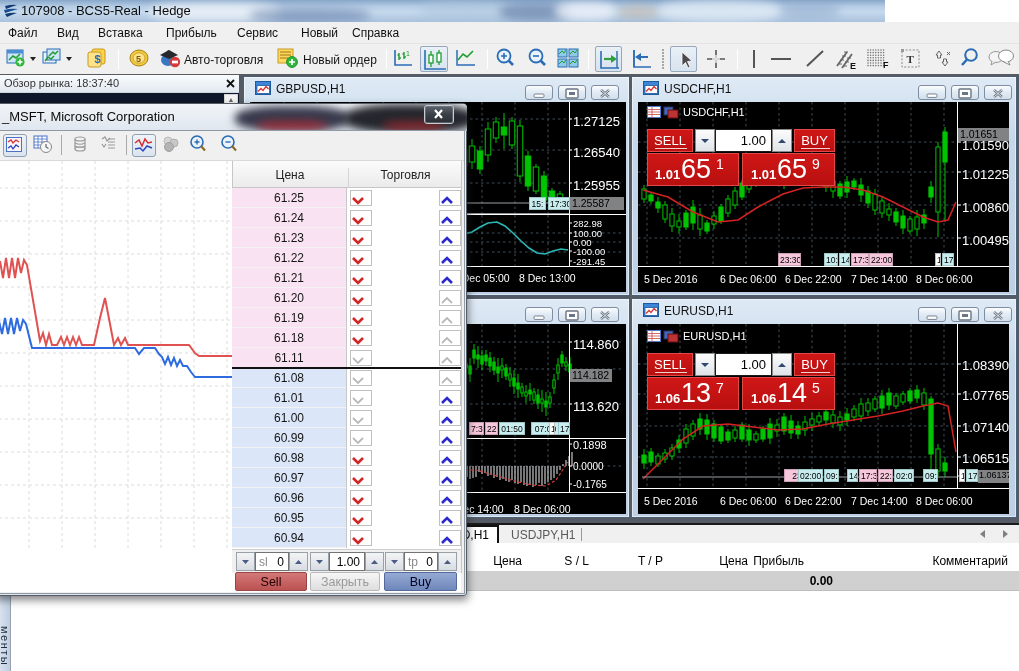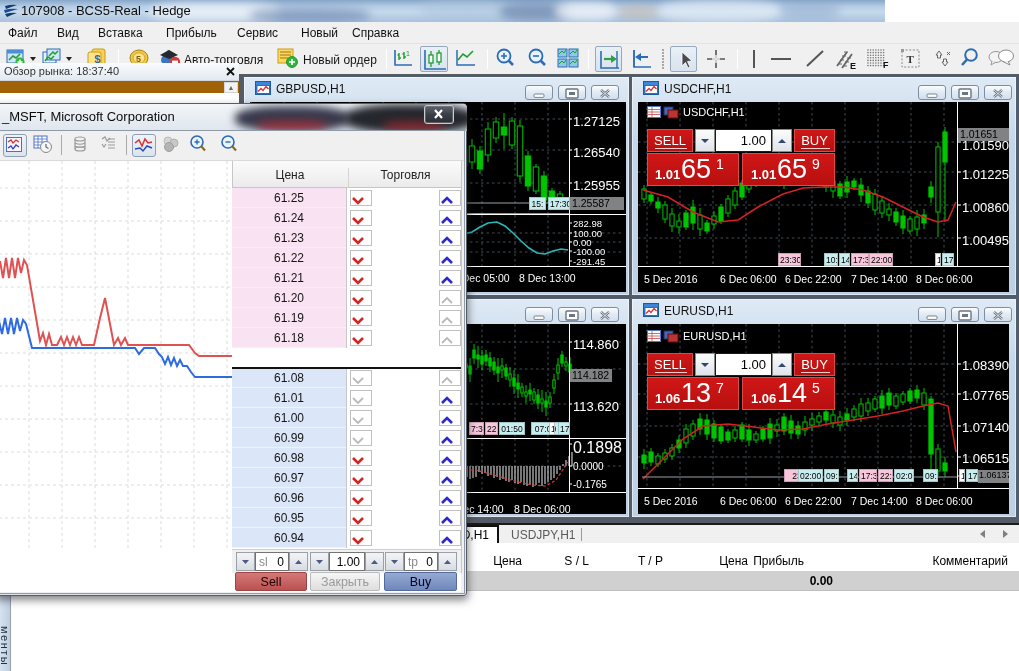--- a/index.html
+++ b/index.html
@@ -14,7 +14,7 @@
 .tbtn{position:absolute;top:3px;height:24px}
 .pressed{border:1px solid #98a8bc;border-radius:2px;background:linear-gradient(#e9f0f7,#d7e3ef)}
 .tlabel{position:absolute;top:9px;font-size:12px;color:#151515}
-.mw{left:0;top:63px;width:239px;height:30px;background:#a16207}
+.mw{left:0;top:75px;width:239px;height:30px;background:#0f172a}
 .mwhead{position:absolute;left:0;top:0;width:239px;height:18px;background:linear-gradient(#fafcfe,#e2e9f0);border-bottom:1px solid #d0d6dd;font-size:11px;color:#333;padding:2px 0 0 4px}
 .mdi{left:239px;top:75px;width:780px;height:450px;background:#555b64}
 .cw{position:absolute;border:1px solid #4e5f73;background:linear-gradient(#dfeaf5,#c5d7ea 30%,#bdd0e5);box-shadow:inset 0 0 0 1px rgba(255,255,255,.5)}

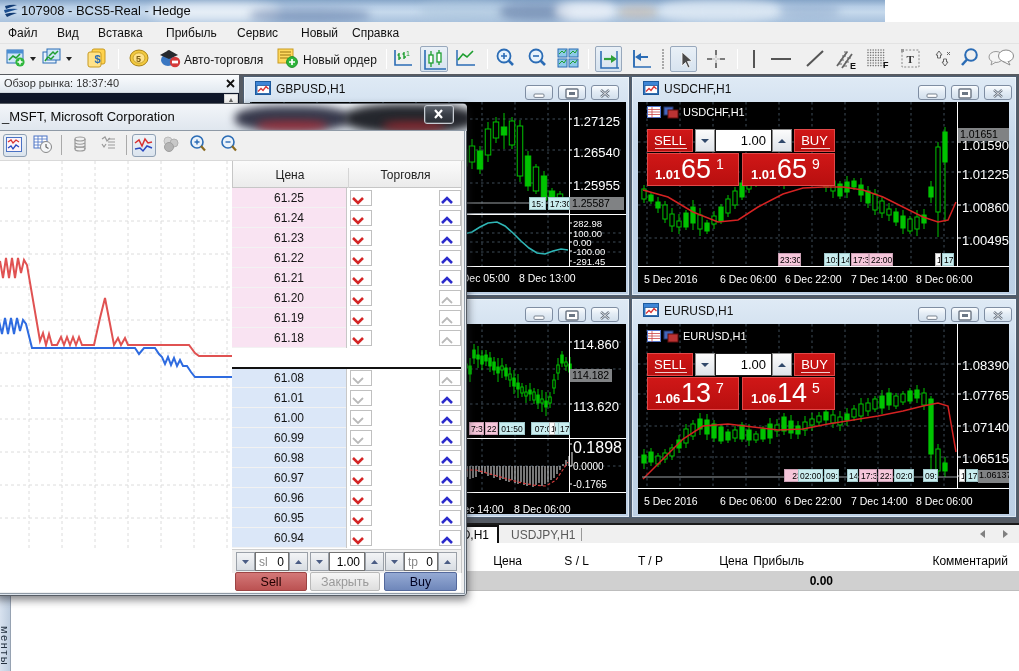--- a/index.html
+++ b/index.html
@@ -1240,6 +1240,17 @@
           <path d="M2 7 L7 2 L12 7" stroke="#b9b9b9" stroke-width="1.8" fill="none"></path>
         </svg></div>
     </div>
+<div class="domrow" style="left:237px;top:244px">
+      <div class="abs rowpink" style="left:0;top:0;width:114px;height:20px;border-bottom:1px solid #f2f2f2"></div>
+      <div class="price">61.11</div>
+      <div class="ladcell" style="top:0"></div>
+      <div class="lbtn" style="left:118px"><svg width="14" height="9">
+          <path d="M2 2 L7 7 L12 2" stroke="#b9b9b9" stroke-width="1.8" fill="none"></path>
+        </svg></div>
+      <div class="lbtn" style="left:207px"><svg width="14" height="9">
+          <path d="M2 7 L7 2 L12 7" stroke="#b9b9b9" stroke-width="1.8" fill="none"></path>
+        </svg></div>
+    </div>
 <div class="domrow" style="left:237px;top:264px">
       <div class="abs rowblue" style="left:0;top:0;width:114px;height:20px;border-bottom:1px solid #f2f2f2"></div>
       <div class="price">61.08</div>

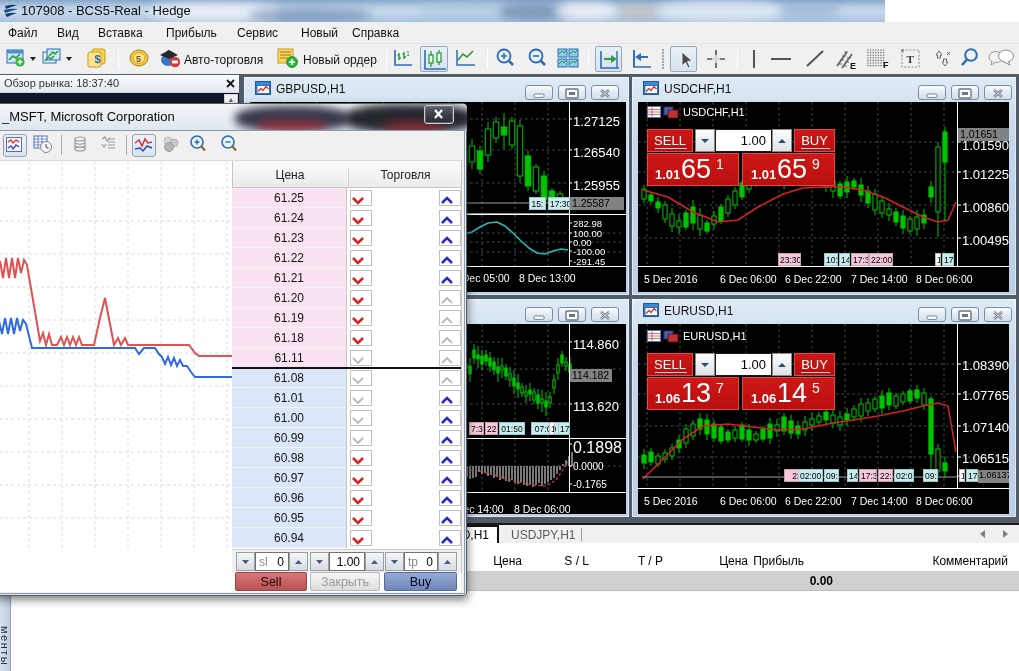--- a/index.html
+++ b/index.html
@@ -844,7 +844,7 @@
 <div class="pl" style="left:323px;top:13px">114.860</div>
 <div class="plbox" style="left:320px;top:45px;width:42px;height:13px">114.182</div>
 <div class="pl" style="left:323px;top:75px">113.620</div>
-<div class="pl" style="left:323px;top:115px;font-size:16px">0.1898</div>
+<div class="pl" style="left:323px;top:115px;font-size:11px">0.1898</div>
 <div class="pl" style="left:323px;top:137px;font-size:10px">0.0000</div>
 <div class="pl" style="left:323px;top:155px;font-size:10px">-0.1765</div>
 <div class="flag fp" style="left:219px;top:98px;width:15px">7:3</div>

